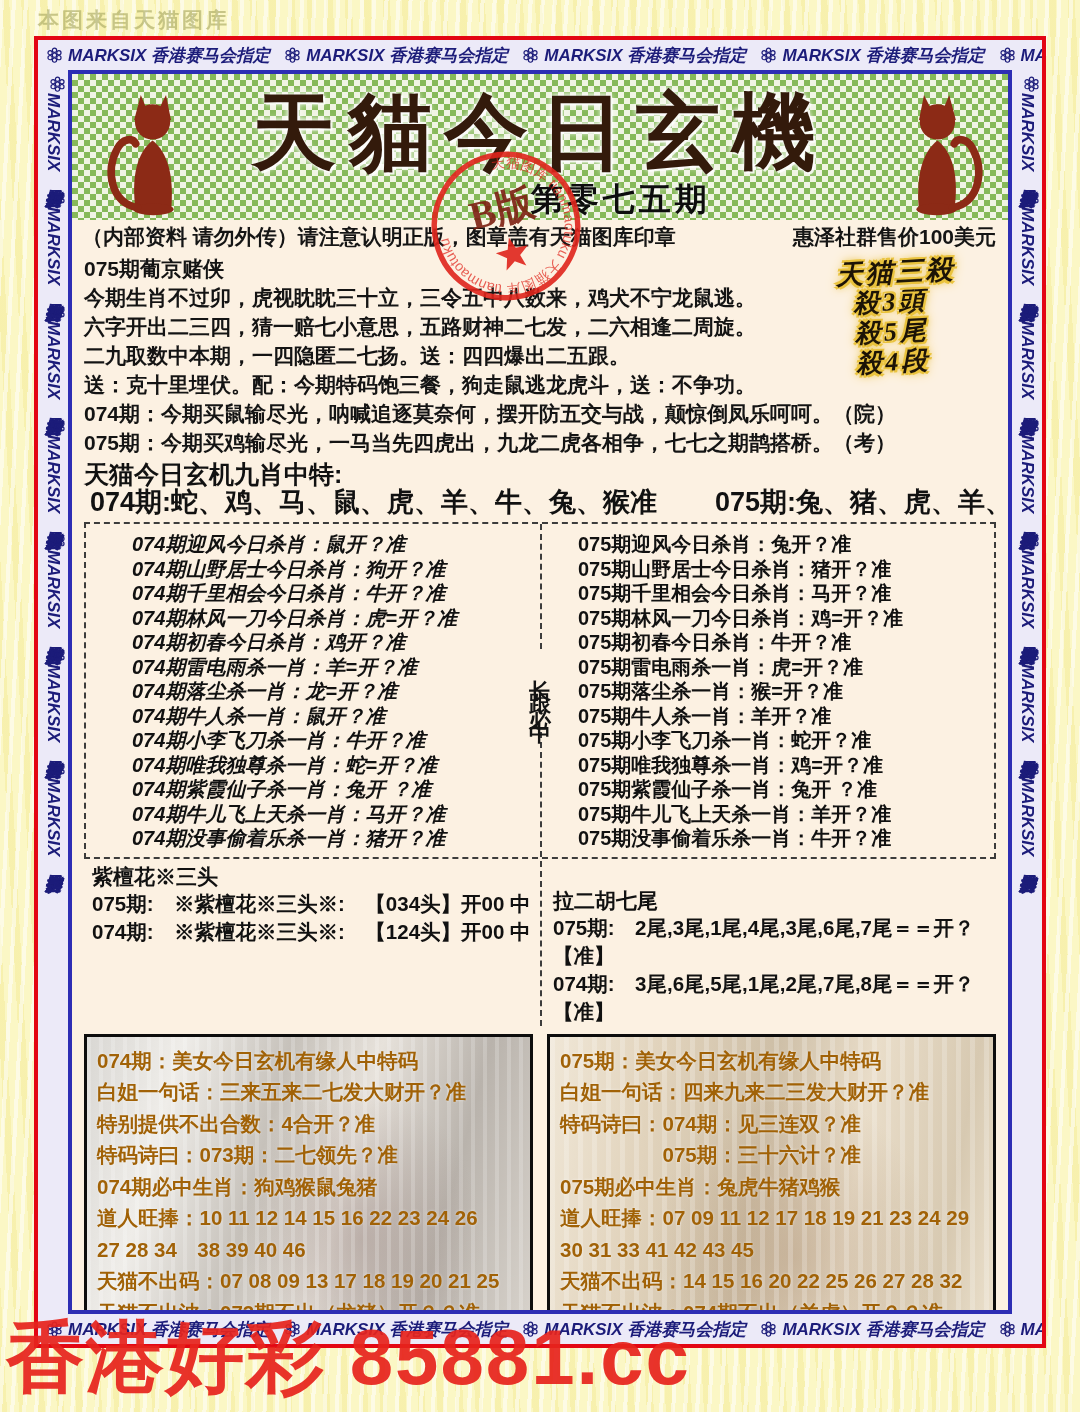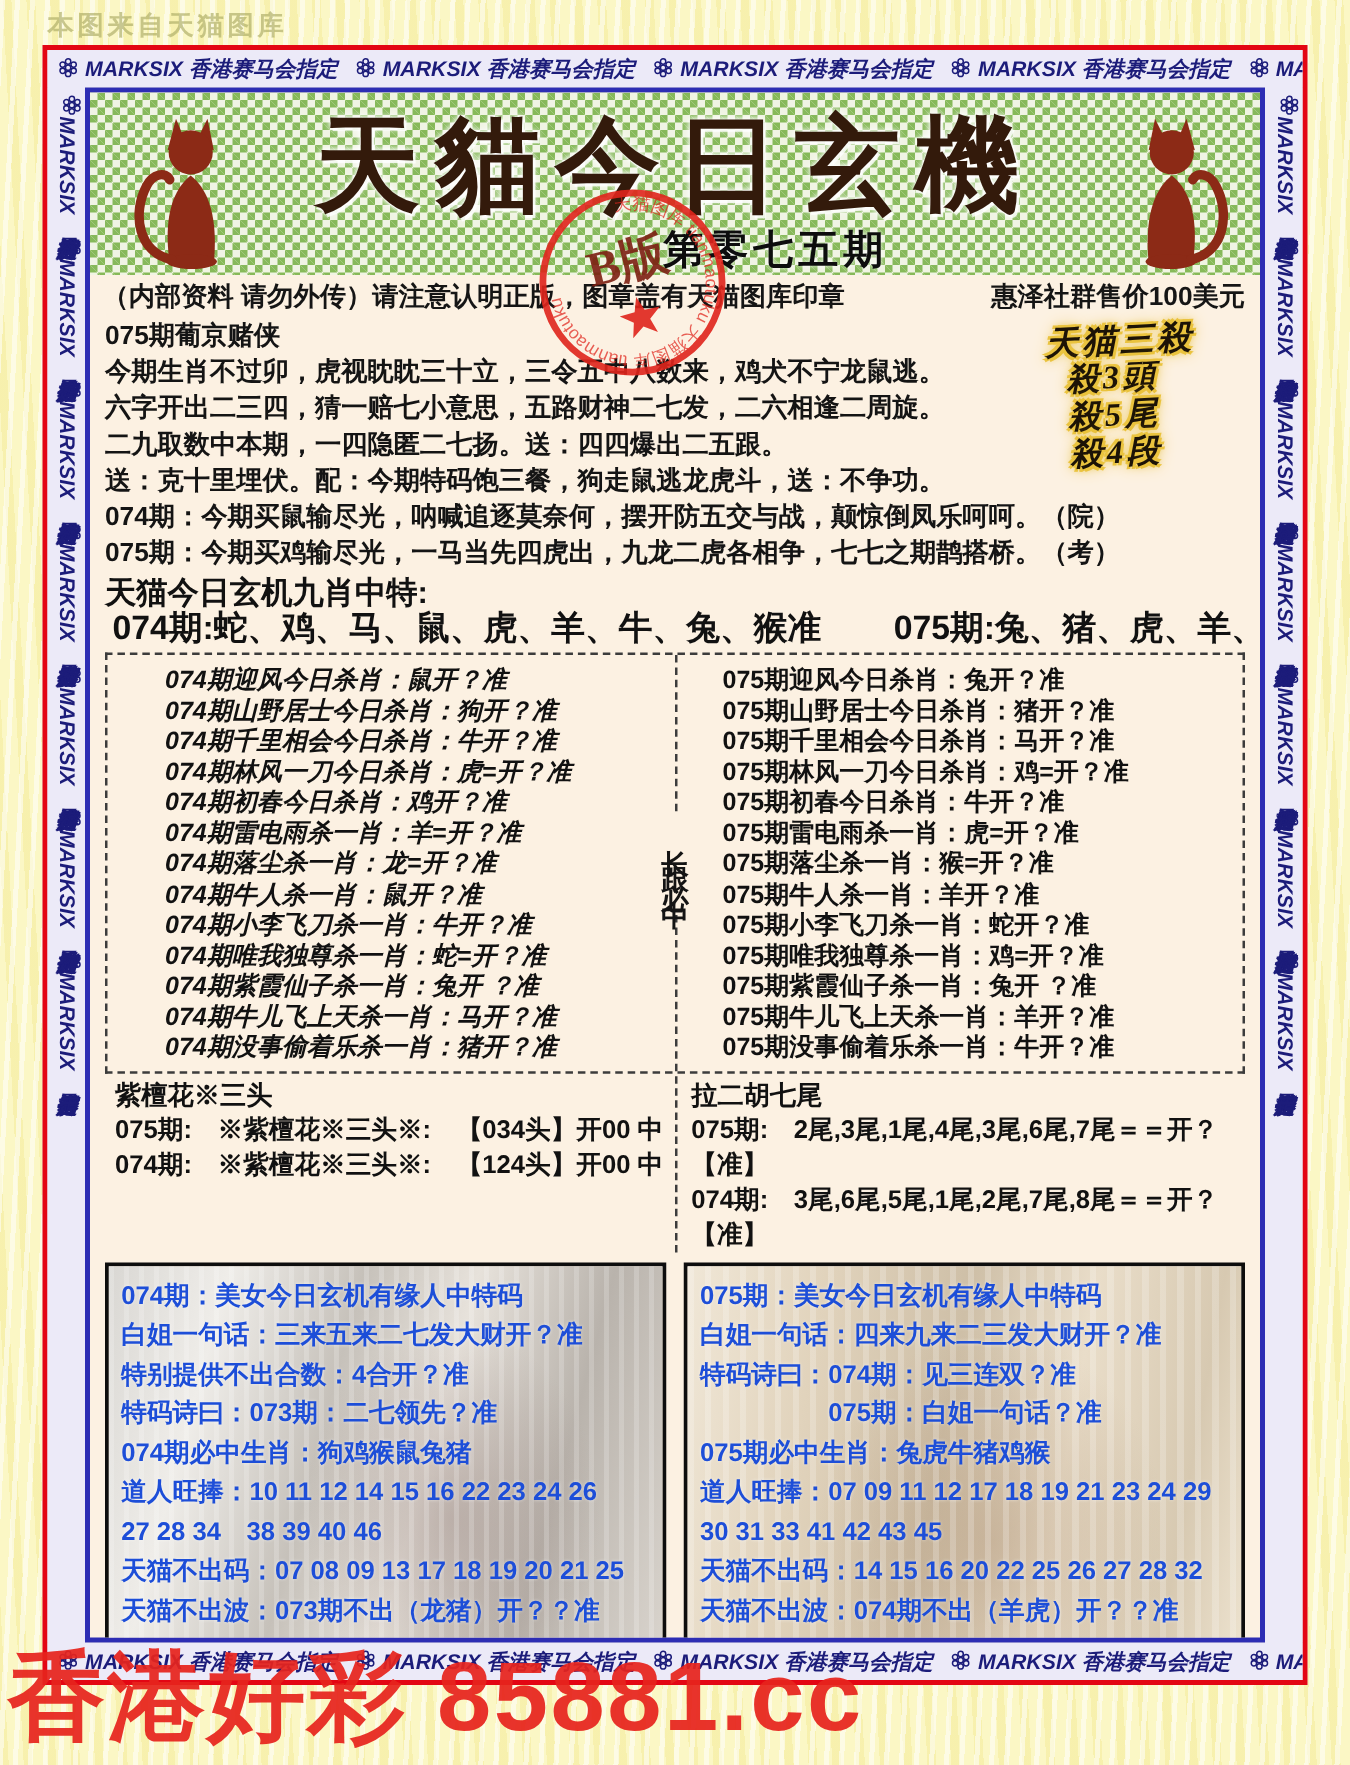--- a/index.html
+++ b/index.html
@@ -104,7 +104,7 @@
   .ht{display:flex;position:relative;margin:4px 12px 0 12px;}
   .ht-col{flex:1;position:relative;}
   .ht-col-left{padding-left:8px;}
-  .ht-col-right{padding-left:18px;}
+  .ht-col-right{padding-left:18px;margin-top:24px;}
   .ht-title{font-size:21px;line-height:27px;font-weight:700;}
   .ht-row{font-size:20.5px;line-height:28px;font-weight:700;white-space:pre-wrap;}
   .ht-divider{position:absolute;left:50%;top:-2px;bottom:0;border-left:2px dashed #3c3c3c;}

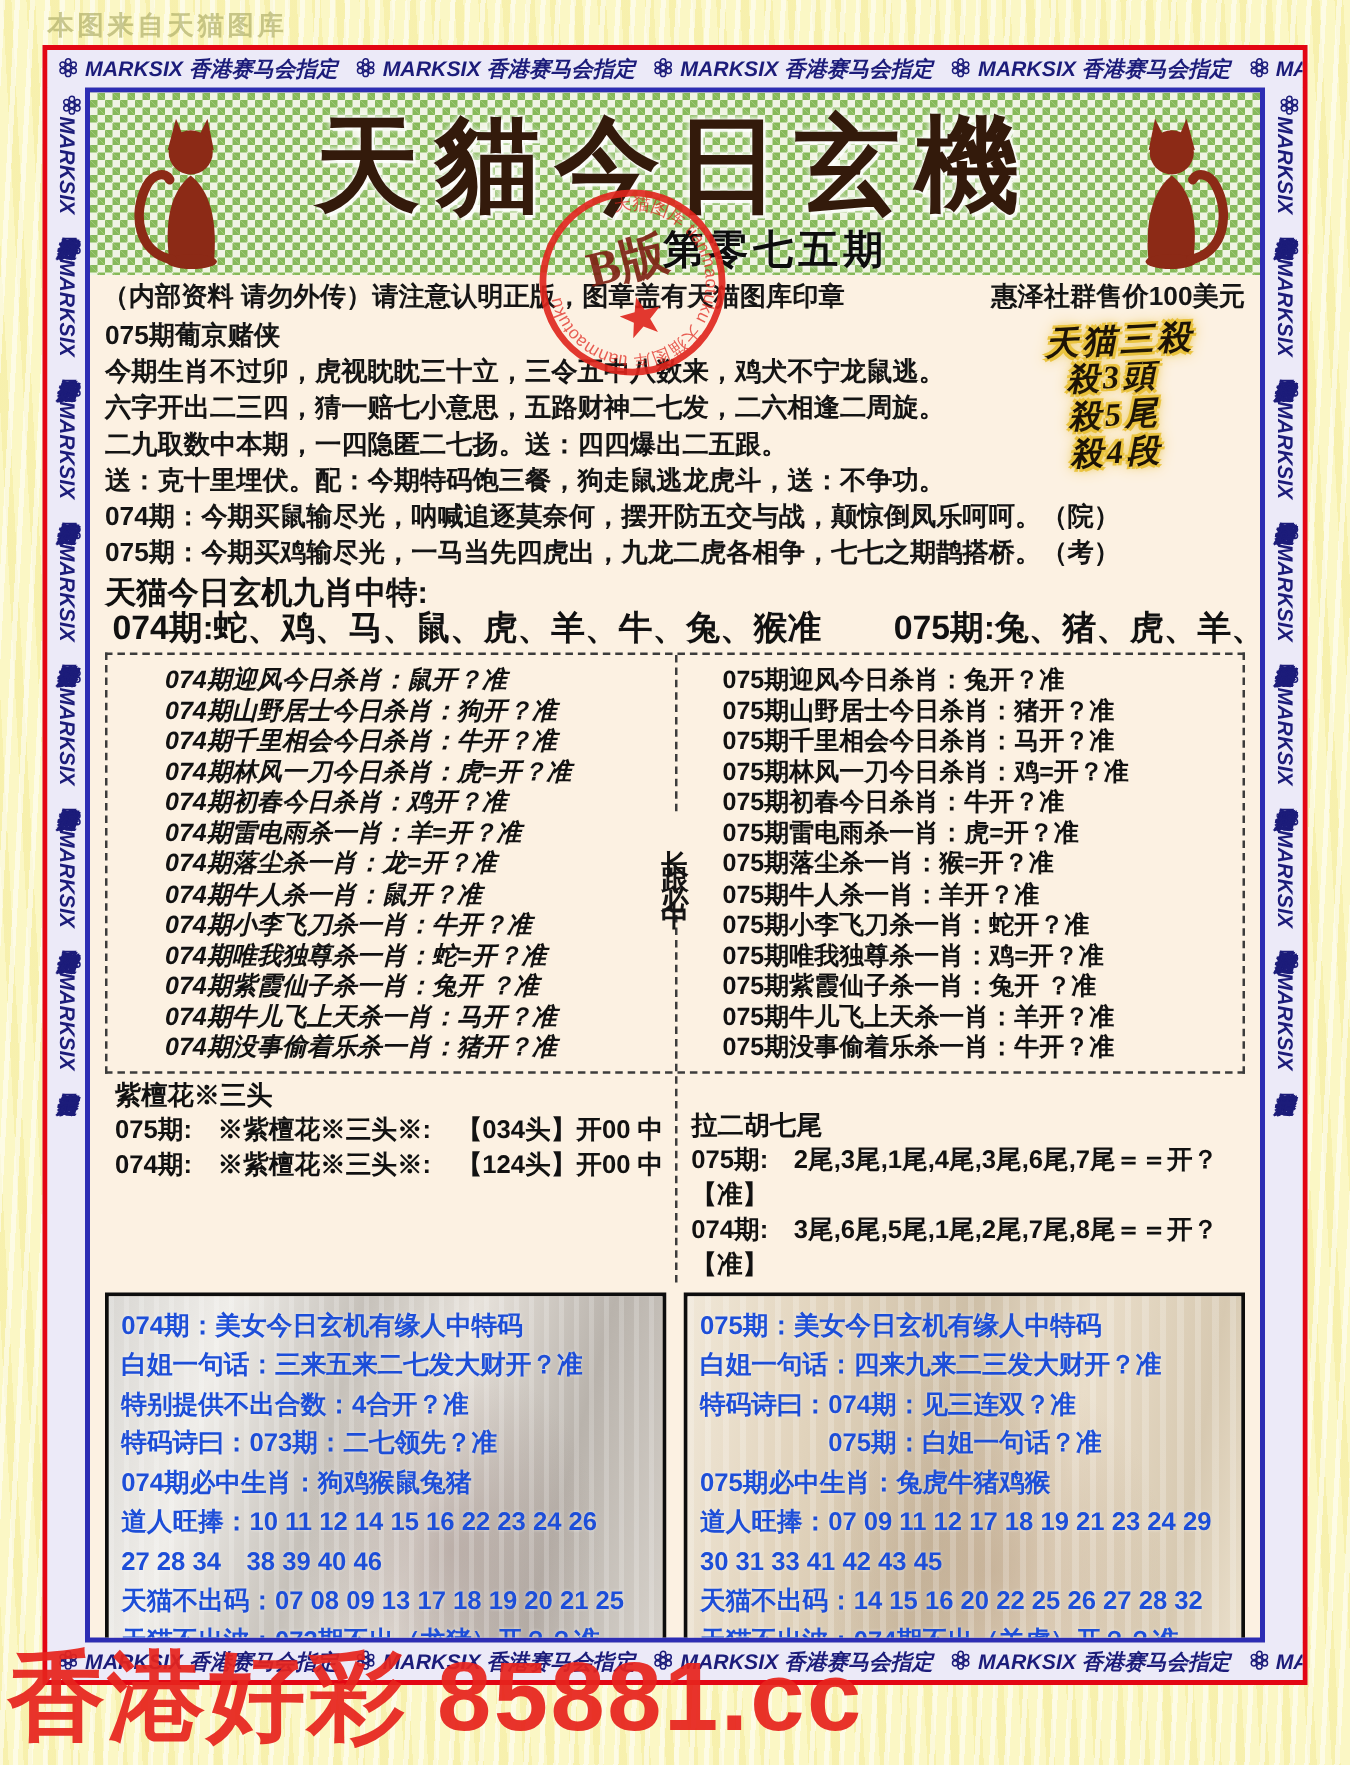--- a/index.html
+++ b/index.html
@@ -126,7 +126,7 @@
       linear-gradient(100deg,#f0e7d7 0%,#e1d3bc 22%,#cebfa7 45%,#e9ddc9 65%,#d7c9b1 85%,#f0e6d3 100%);
   }
   .box-line{position:relative;z-index:1;font-size:20.5px;line-height:31.5px;font-weight:700;
-    color:#1d4ed8;white-space:pre-wrap;text-shadow:0 0 3px rgba(255,255,255,.55);}
+    color:#a16207;white-space:pre-wrap;text-shadow:0 0 3px rgba(255,255,255,.55);}
   
   .bottom-watermark{
     position:absolute;left:6px;top:1306px;z-index:50;

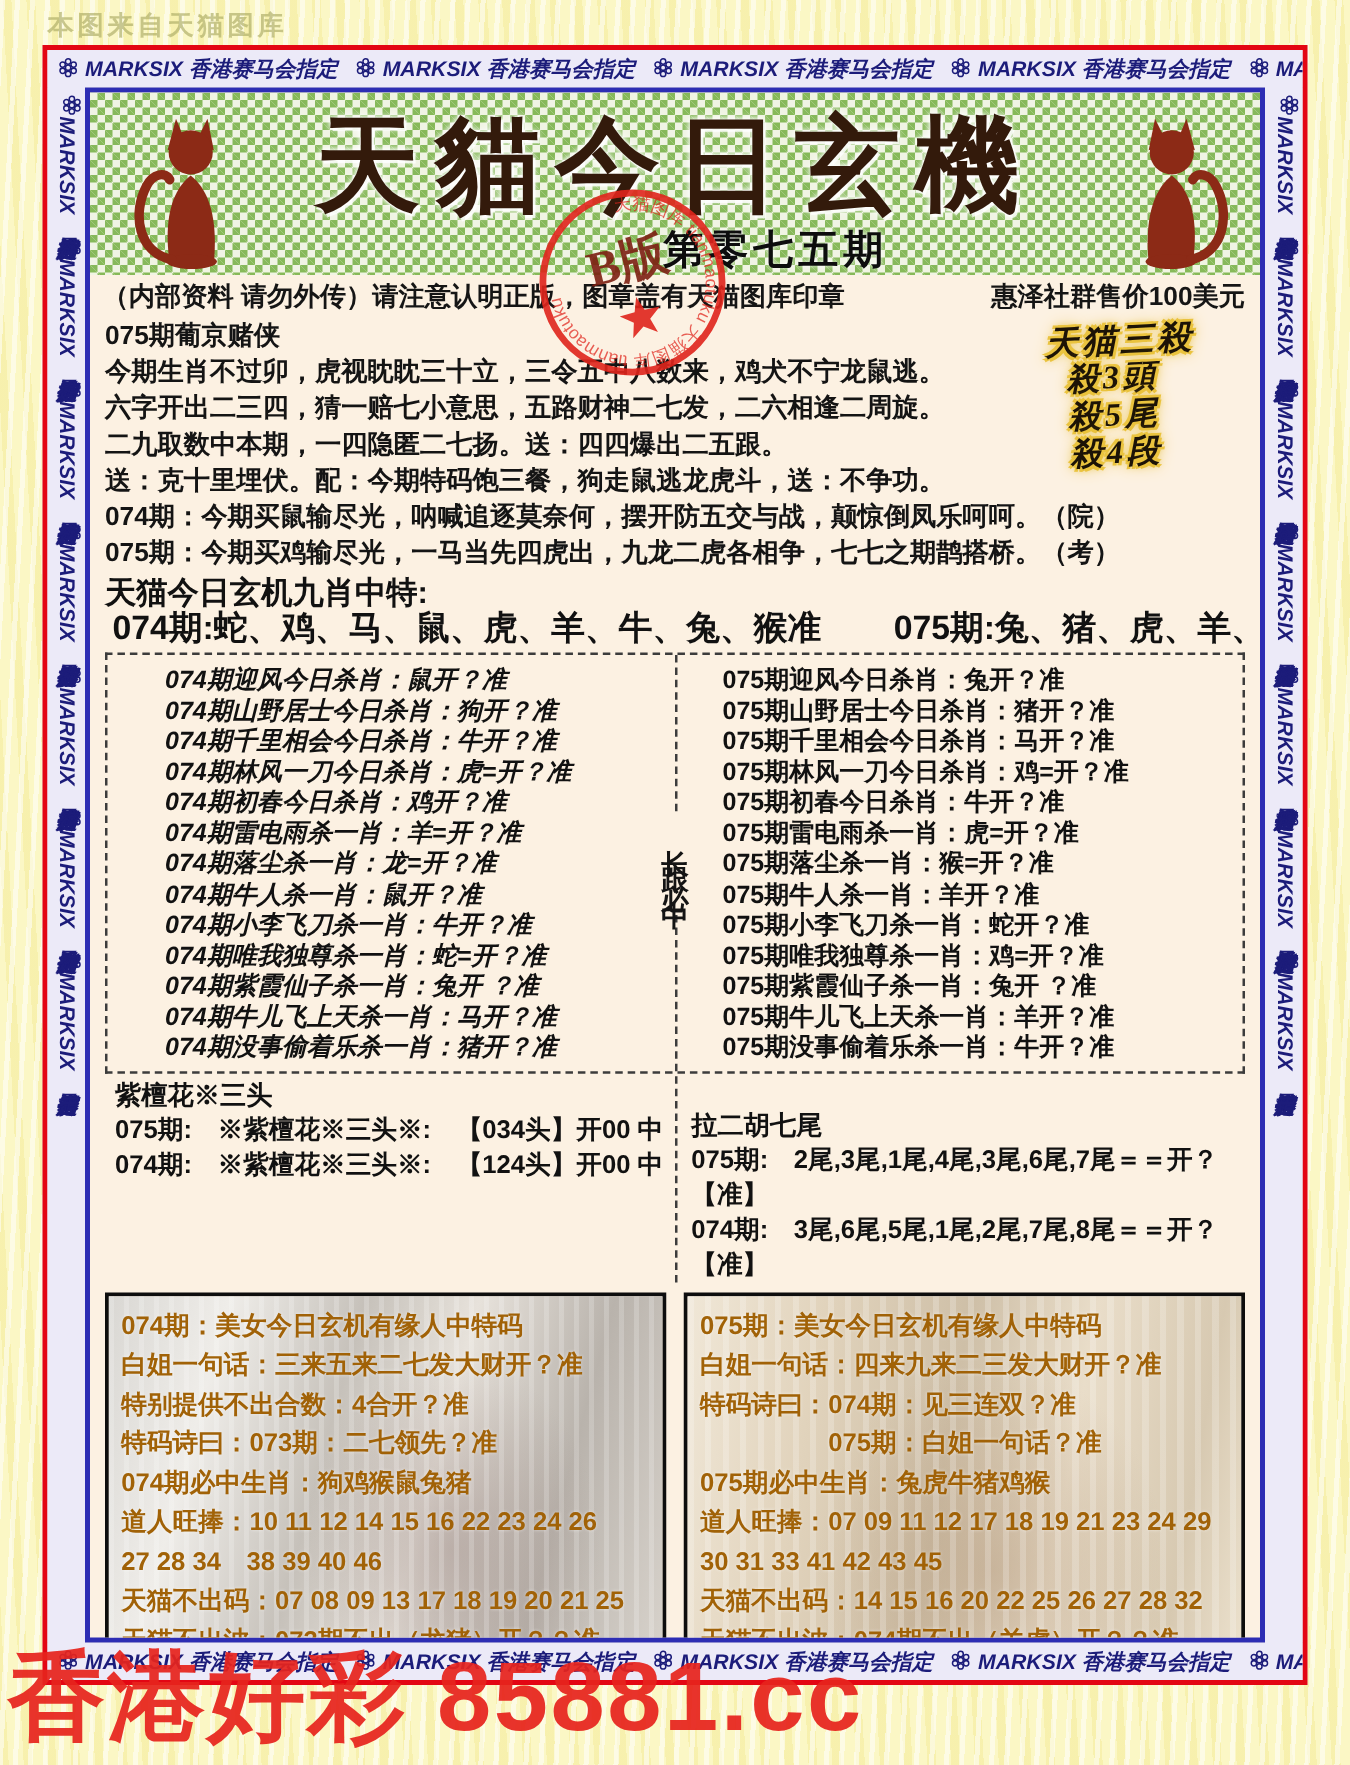--- a/index.html
+++ b/index.html
@@ -518,7 +518,7 @@
           <div class="box-line">075期：美女今日玄机有缘人中特码</div>
           <div class="box-line">白姐一句话：四来九来二三发大财开？准</div>
           <div class="box-line">特码诗曰：074期：见三连双？准</div>
-          <div class="box-line">　　　　　075期：白姐一句话？准</div>
+          <div class="box-line">　　　　　075期：三十六计？准</div>
           <div class="box-line">075期必中生肖：兔虎牛猪鸡猴</div>
           <div class="box-line">道人旺捧：07 09 11 12 17 18 19 21 23 24 29</div>
           <div class="box-line">30 31 33 41 42 43 45</div>

